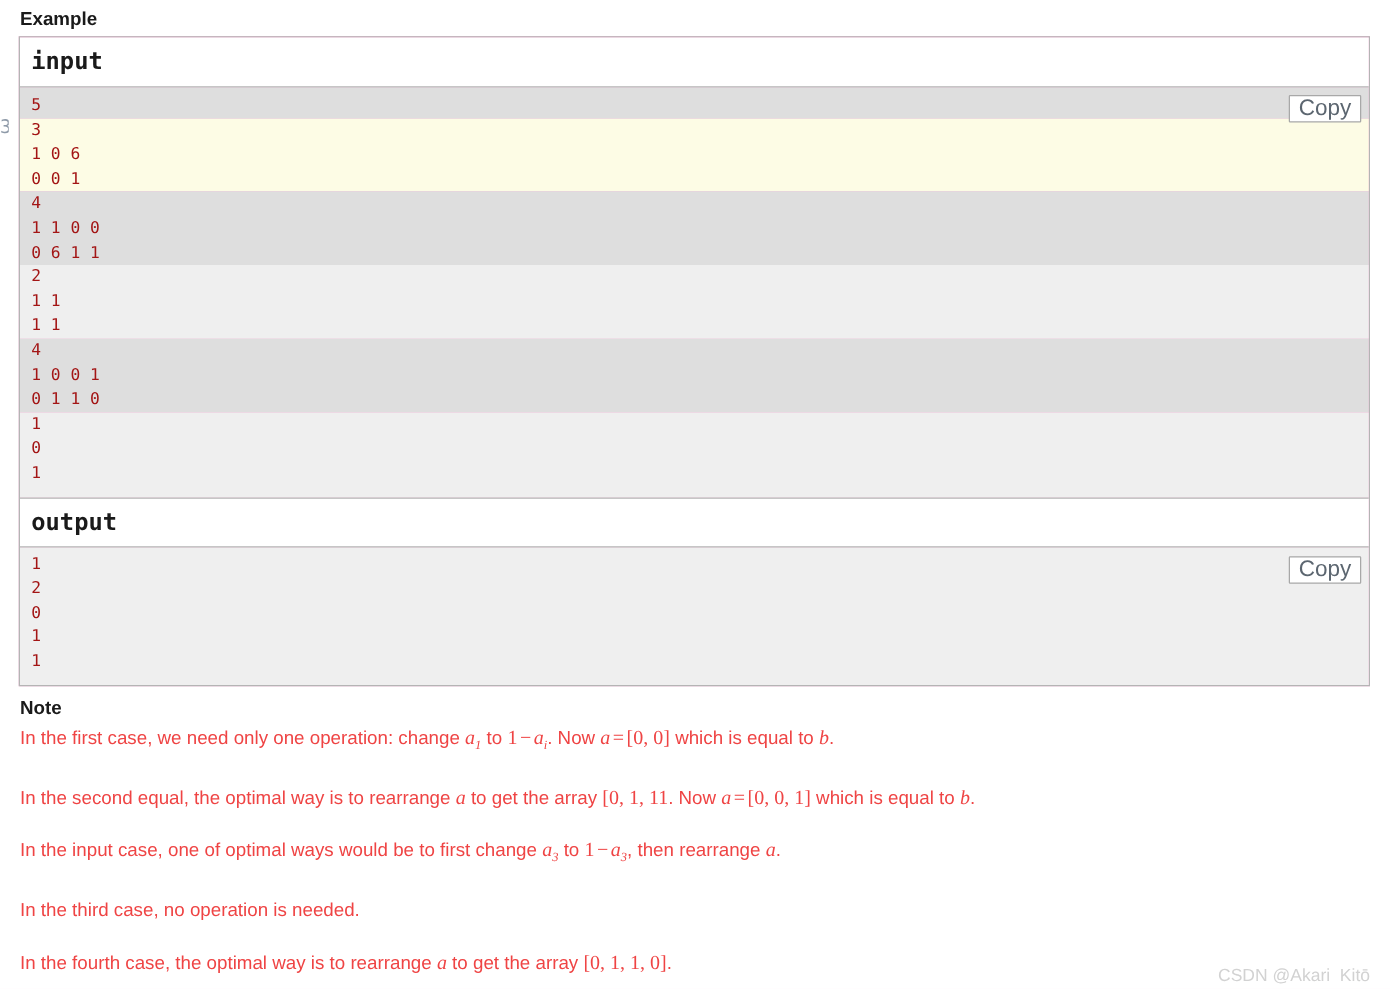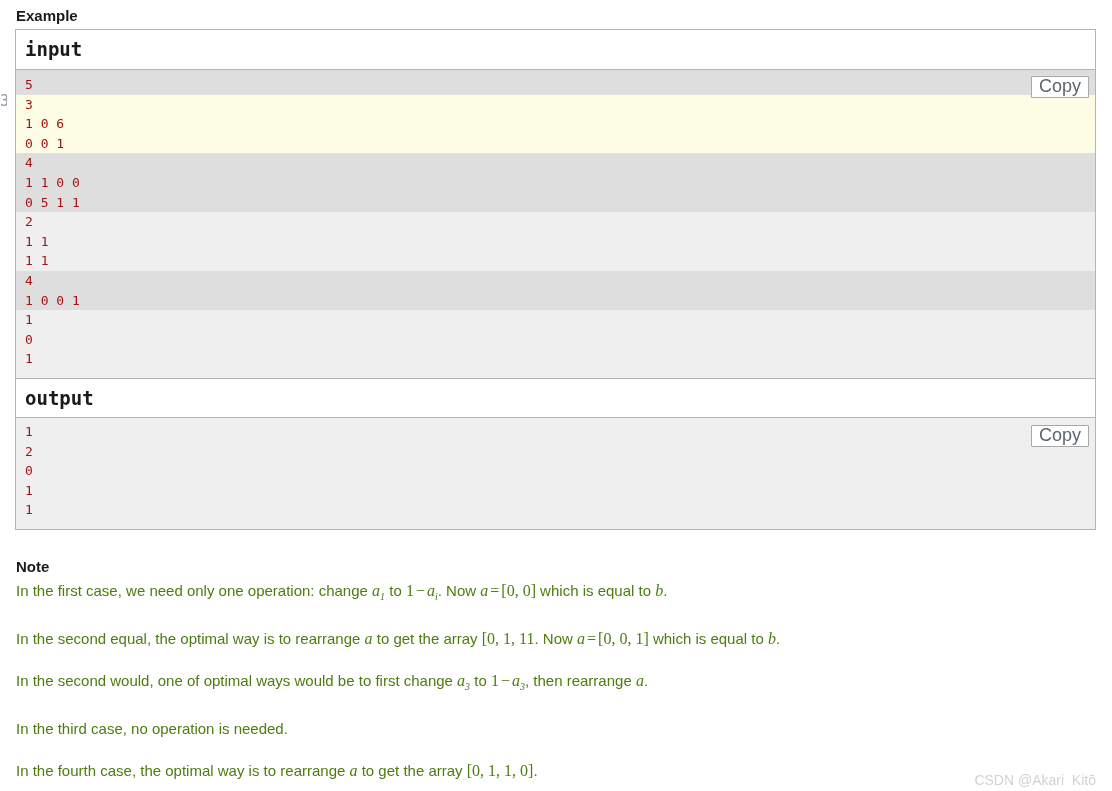--- a/index.html
+++ b/index.html
@@ -206,7 +206,7 @@
           <div class="test-group bg-dark">
             <div class="data-line">4</div>
             <div class="data-line">1 1 0 0</div>
-            <div class="data-line">0 5 1 1</div>
+            <div class="data-line">0 6 1 1</div>
           </div>
           <div class="test-group bg-light">
             <div class="data-line">2</div>

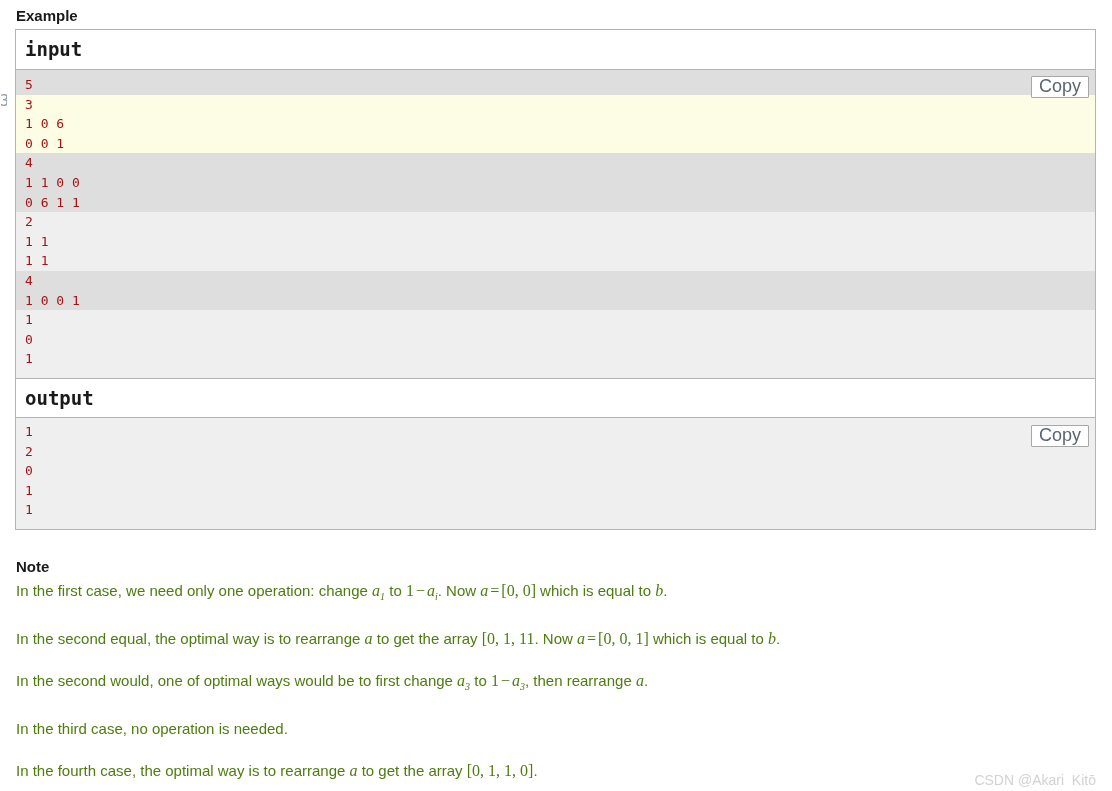--- a/index.html
+++ b/index.html
@@ -216,6 +216,7 @@
           <div class="test-group bg-dark">
             <div class="data-line">4</div>
             <div class="data-line">1 0 0 1</div>
+            <div class="data-line">0 1 1 0</div>
           </div>
           <div class="test-group bg-light">
             <div class="data-line">1</div>

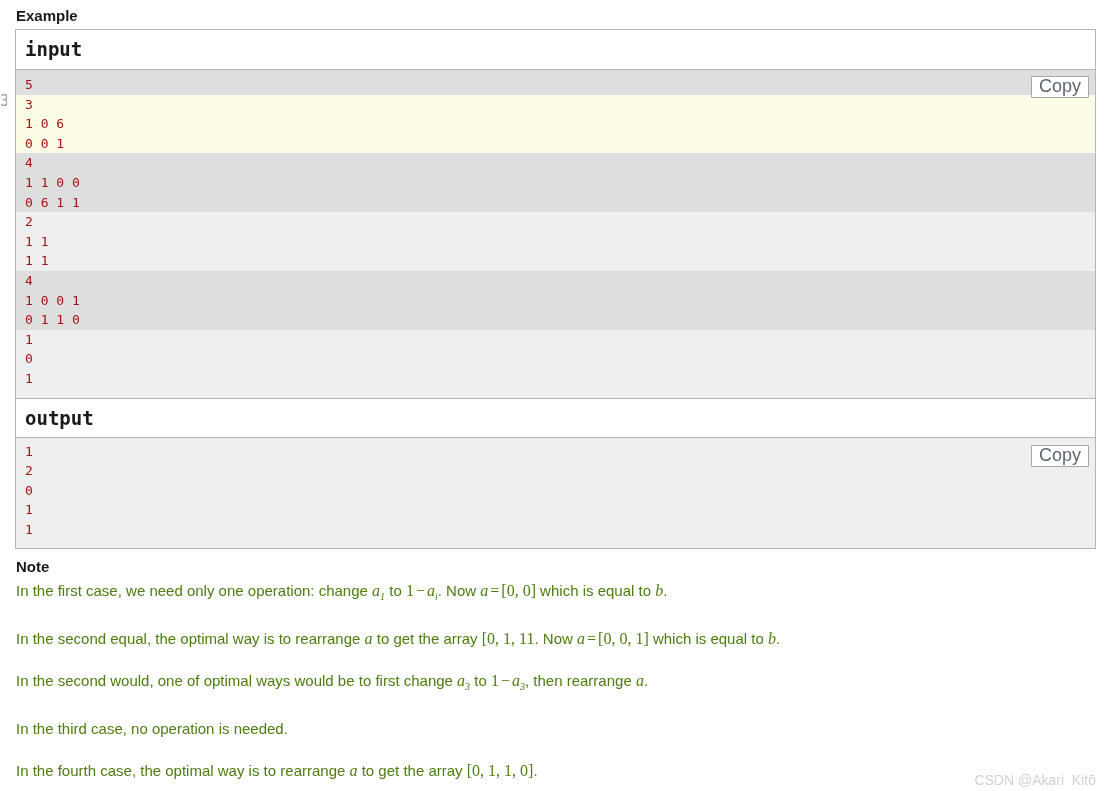--- a/index.html
+++ b/index.html
@@ -140,7 +140,7 @@
     font-family: "Liberation Sans", sans-serif;
     font-size: 15px;
     line-height: 19px;
-    color: #4d7c0f;
+    color: #ef4444;
     margin: 0 0 23px 0;
   }
   .m {

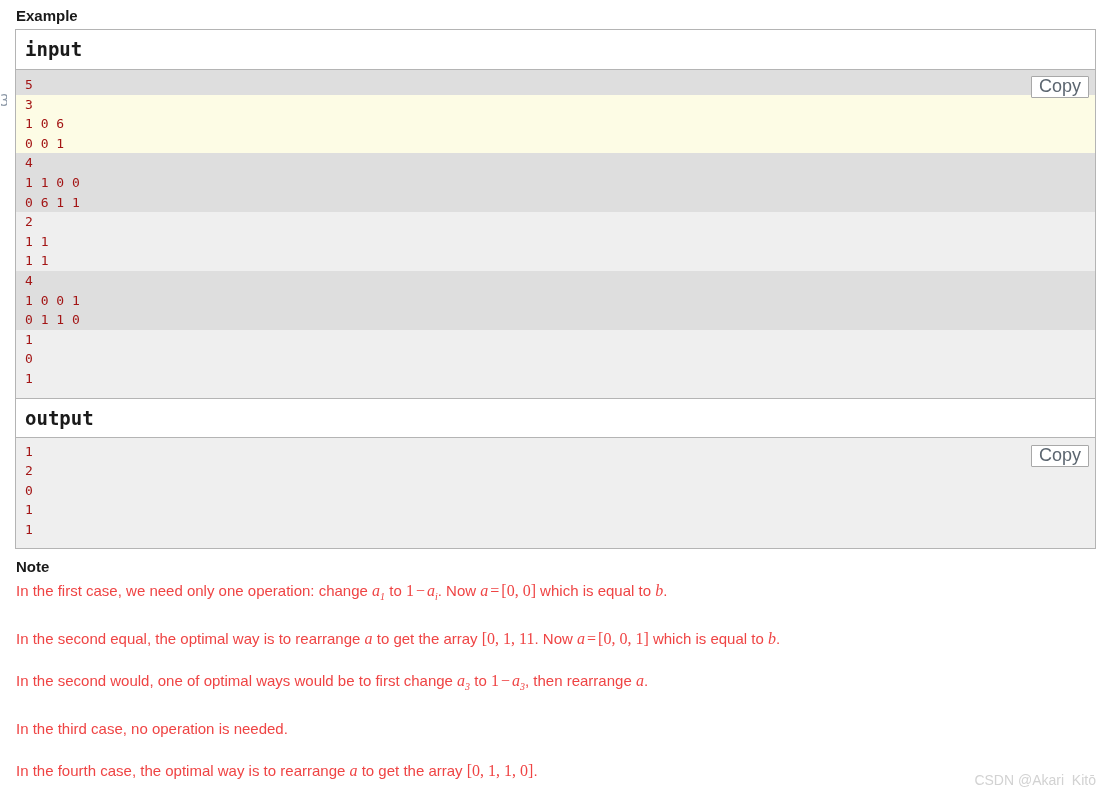--- a/index.html
+++ b/index.html
@@ -248,7 +248,7 @@
   <div id="note-body">
       <p class="note-para"><span>In the first case, we need only one operation: change </span><span class="m">a<sub>1</sub></span><span> to </span><span class="mn">1</span><span class="op">−</span><span class="m">a<sub>i</sub></span><span>. Now </span><span class="m">a</span><span class="op">=</span><span class="mn">[0, 0]</span><span> which is equal to </span><span class="m">b</span><span>.</span></p>
       <p class="note-para"><span>In the second equal, the optimal way is to rearrange </span><span class="m">a</span><span> to get the array </span><span class="mn">[0, 1, 11</span><span>. Now </span><span class="m">a</span><span class="op">=</span><span class="mn">[0, 0, 1]</span><span> which is equal to </span><span class="m">b</span><span>.</span></p>
-      <p class="note-para"><span>In the second would, one of optimal ways would be to first change </span><span class="m">a<sub>3</sub></span><span> to </span><span class="mn">1</span><span class="op">−</span><span class="m">a<sub>3</sub></span><span>, then rearrange </span><span class="m">a</span><span>.</span></p>
+      <p class="note-para"><span>In the input case, one of optimal ways would be to first change </span><span class="m">a<sub>3</sub></span><span> to </span><span class="mn">1</span><span class="op">−</span><span class="m">a<sub>3</sub></span><span>, then rearrange </span><span class="m">a</span><span>.</span></p>
       <p class="note-para"><span>In the third case, no operation is needed.</span></p>
       <p class="note-para"><span>In the fourth case, the optimal way is to rearrange </span><span class="m">a</span><span> to get the array </span><span class="mn">[0, 1, 1, 0]</span><span>.</span></p>
     </div>

